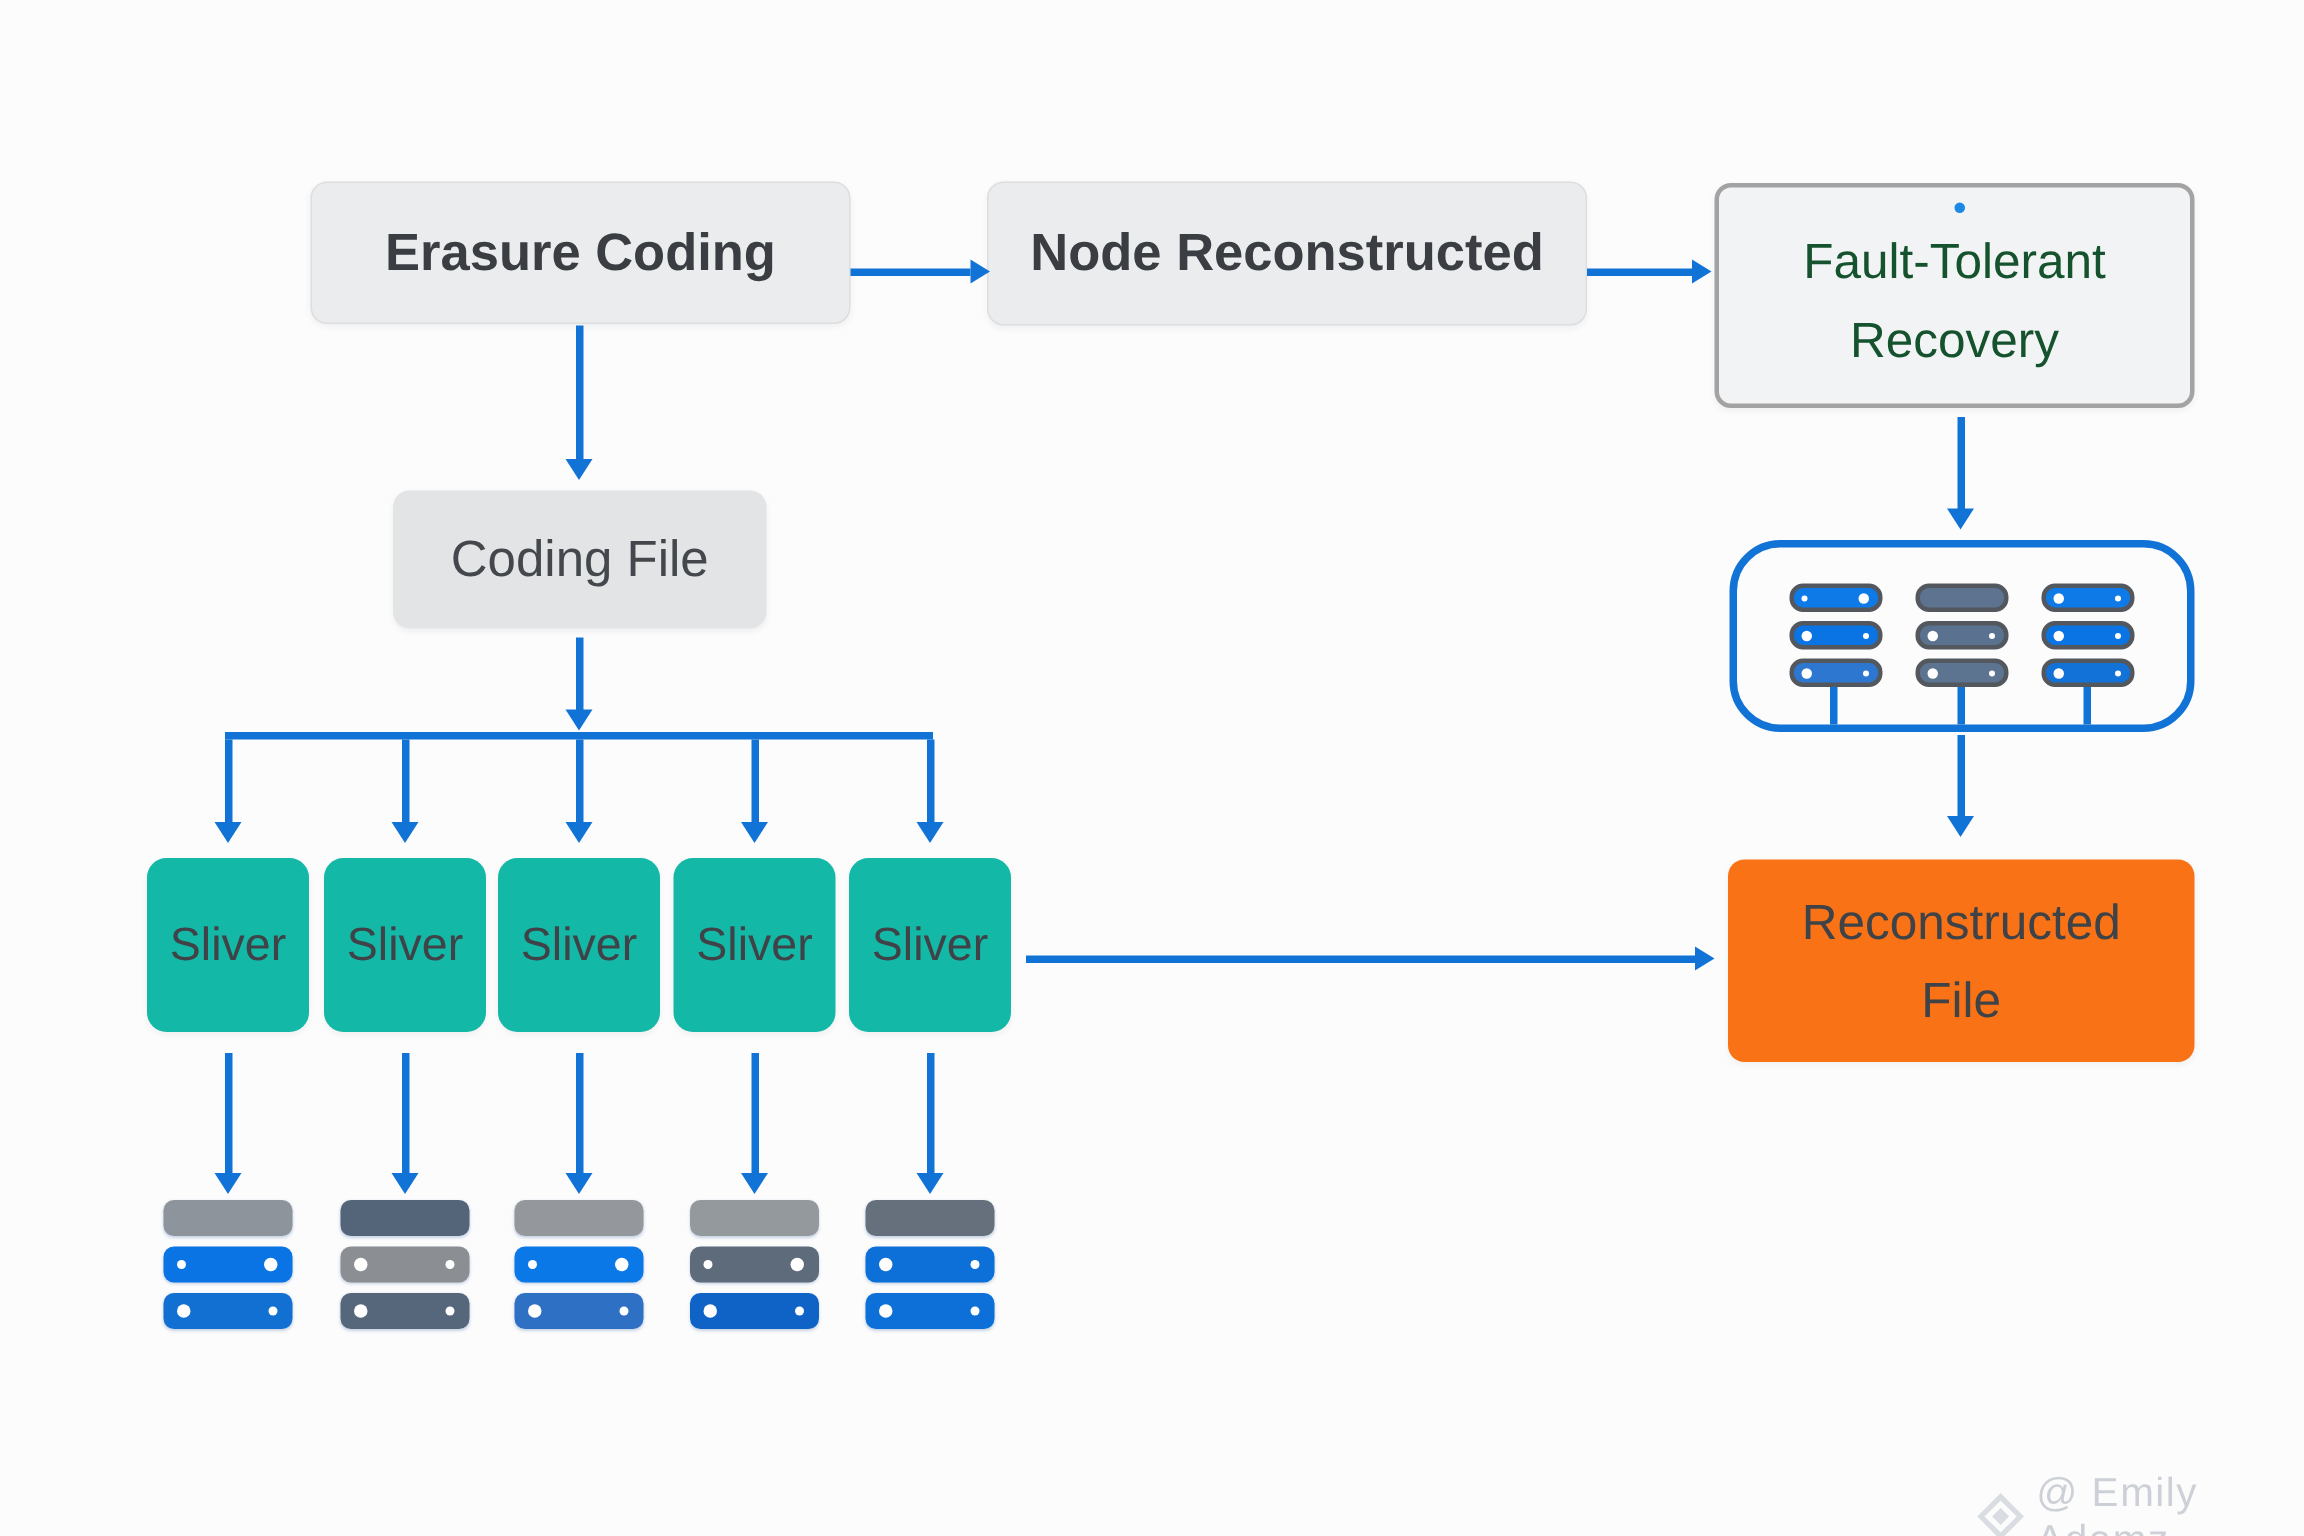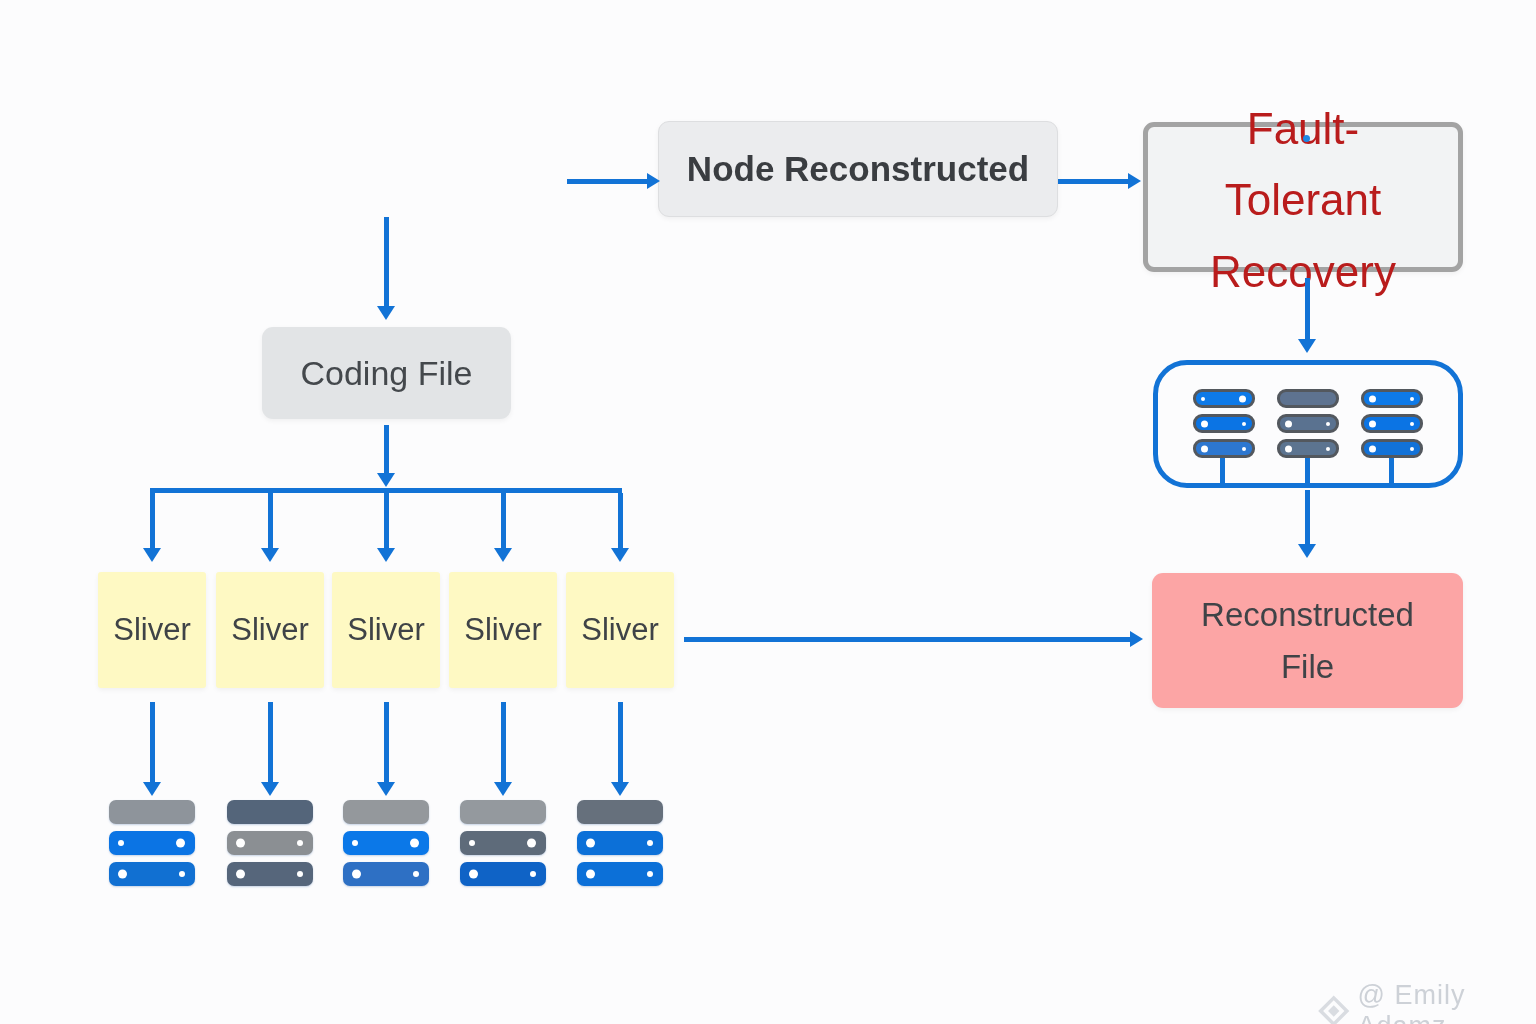--- a/index.html
+++ b/index.html
@@ -54,6 +54,7 @@
 
 <div id="canvas">
 
+  <div class="box primary" style="left:207px;top:121px;width:360px;height:95px;">Erasure Coding</div>
 
   <div class="box primary" style="left:658px;top:121px;width:400px;height:96px;">Node Reconstructed</div>
 

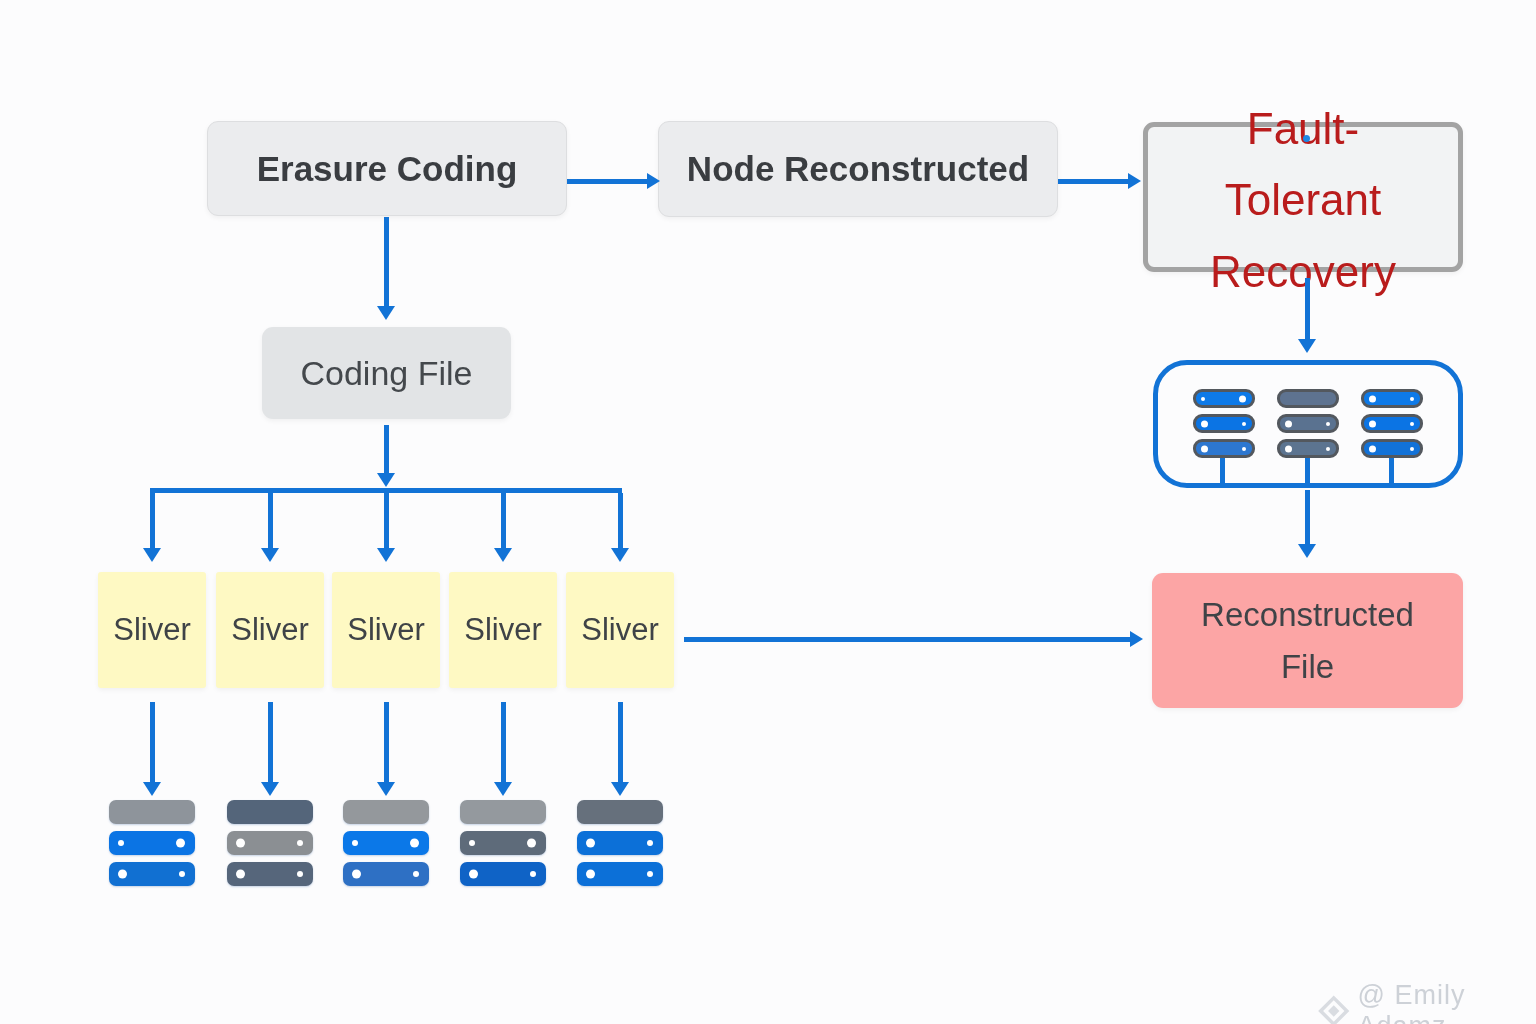--- a/index.html
+++ b/index.html
@@ -12,7 +12,7 @@
        text-align:center;border-radius:11px;box-sizing:border-box;
        box-shadow:0 2px 5px rgba(0,0,0,.05);}
   .box.primary{background:#ebecee;border:1px solid #dddee0;color:#3a3d41;font-weight:bold;font-size:35px;}
-  .box.light{background:#f2f3f4;border:5px solid #a3a3a3;color:#b91c1c;font-size:44px;line-height:1.62;}
+  .box.light{background:#f2f3f4;border:3px solid #a3a3a3;color:#14532d;font-size:33px;line-height:1.62;}
   .box.mid{background:#e2e4e6;color:#44484c;font-size:34px;}
   .box.sliver{background:#fef9c3;color:#3f4347;font-size:31px;border-radius:3px;}
   .box.recon{background:#fca5a5;color:#3f4347;font-size:33px;line-height:1.55;}

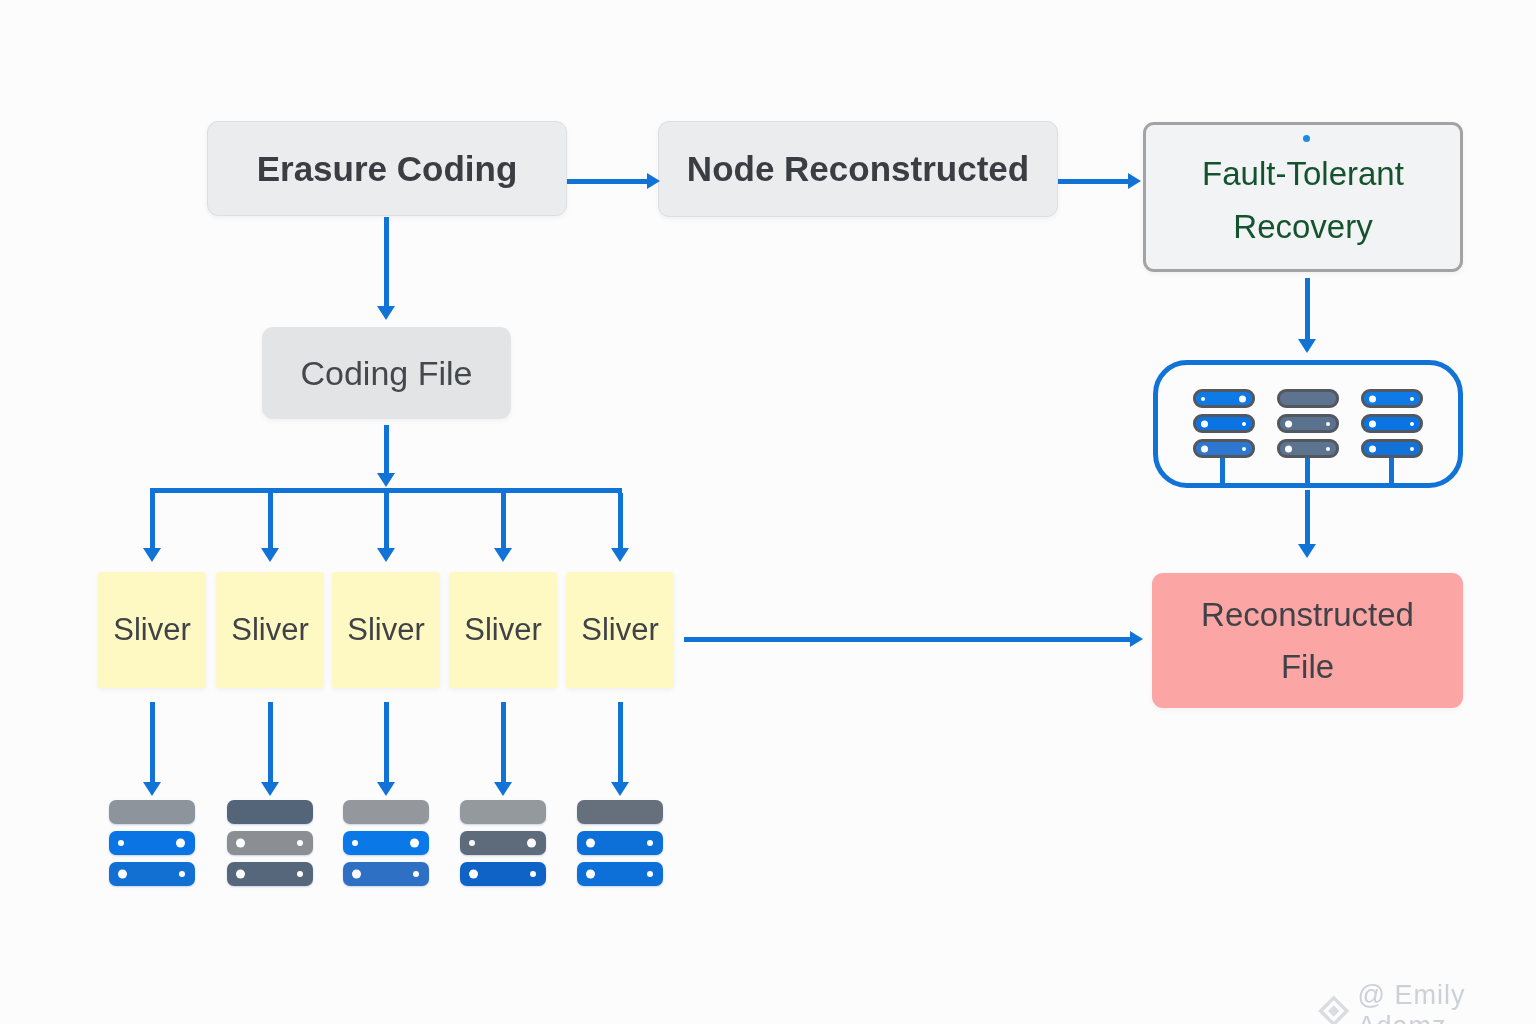--- a/index.html
+++ b/index.html
@@ -14,7 +14,7 @@
   .box.primary{background:#ebecee;border:1px solid #dddee0;color:#3a3d41;font-weight:bold;font-size:35px;}
   .box.light{background:#f2f3f4;border:3px solid #a3a3a3;color:#14532d;font-size:33px;line-height:1.62;}
   .box.mid{background:#e2e4e6;color:#44484c;font-size:34px;}
-  .box.sliver{background:#fef9c3;color:#3f4347;font-size:31px;border-radius:3px;}
+  .box.sliver{background:#14b8a6;color:#3f4347;font-size:31px;border-radius:13px;}
   .box.recon{background:#fca5a5;color:#3f4347;font-size:33px;line-height:1.55;}
 
   

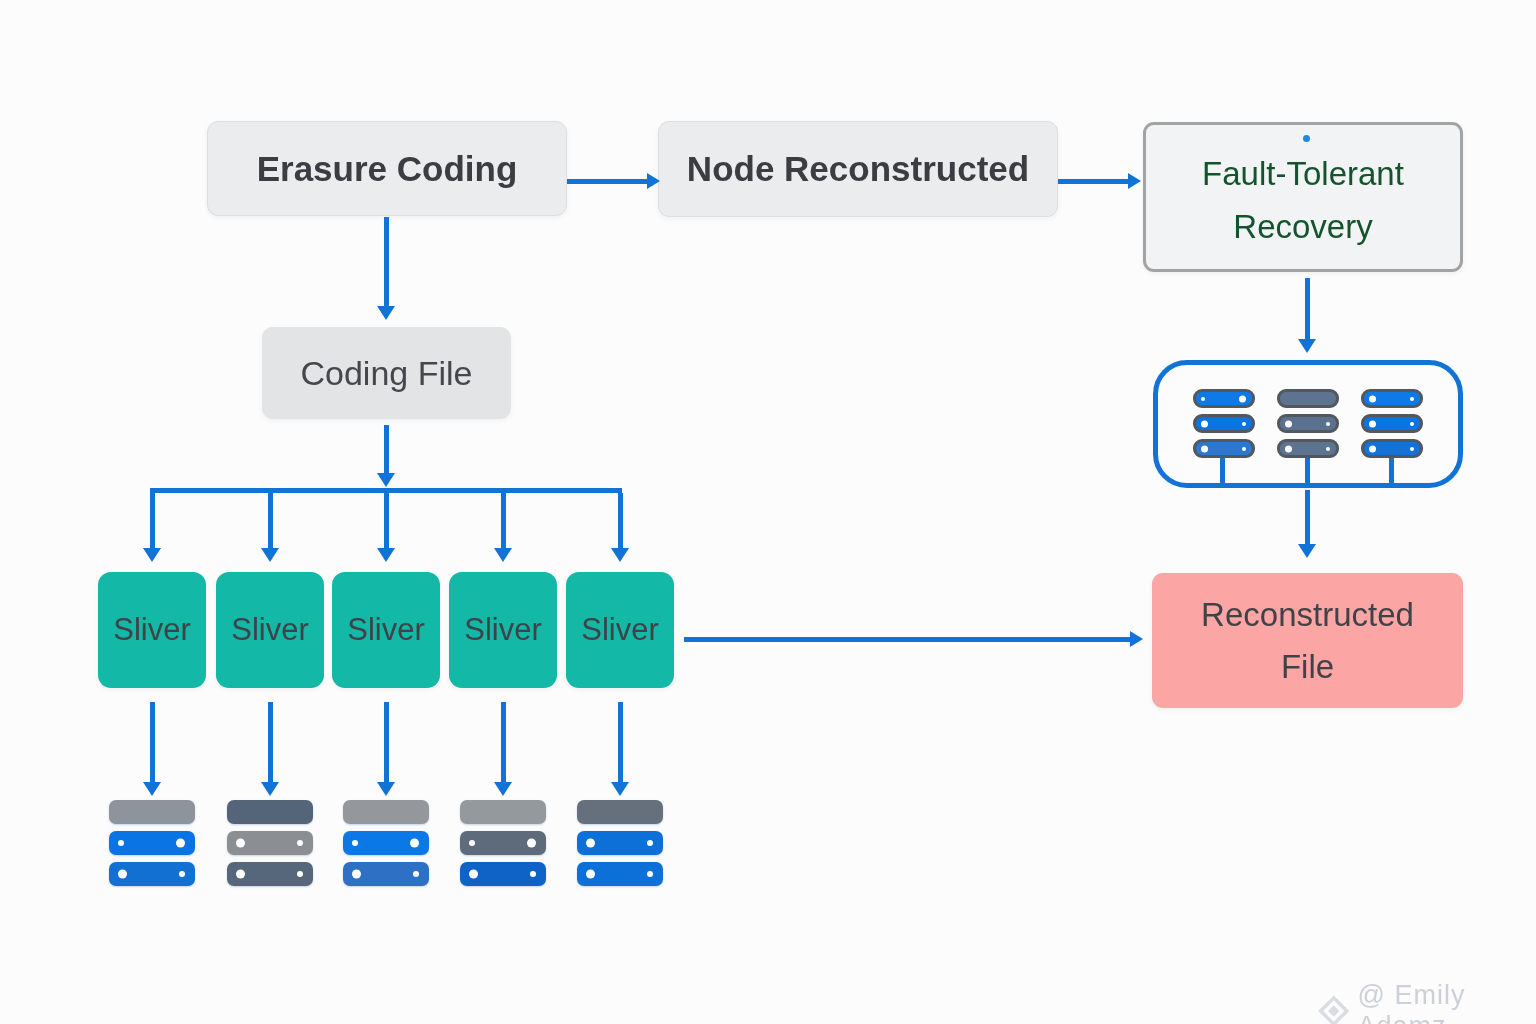--- a/index.html
+++ b/index.html
@@ -15,7 +15,7 @@
   .box.light{background:#f2f3f4;border:3px solid #a3a3a3;color:#14532d;font-size:33px;line-height:1.62;}
   .box.mid{background:#e2e4e6;color:#44484c;font-size:34px;}
   .box.sliver{background:#14b8a6;color:#3f4347;font-size:31px;border-radius:13px;}
-  .box.recon{background:#fca5a5;color:#3f4347;font-size:33px;line-height:1.55;}
+  .box.recon{background:#f97316;color:#3f4347;font-size:33px;line-height:1.55;}
 
   
   .stem{position:absolute;background:var(--arrow);}

